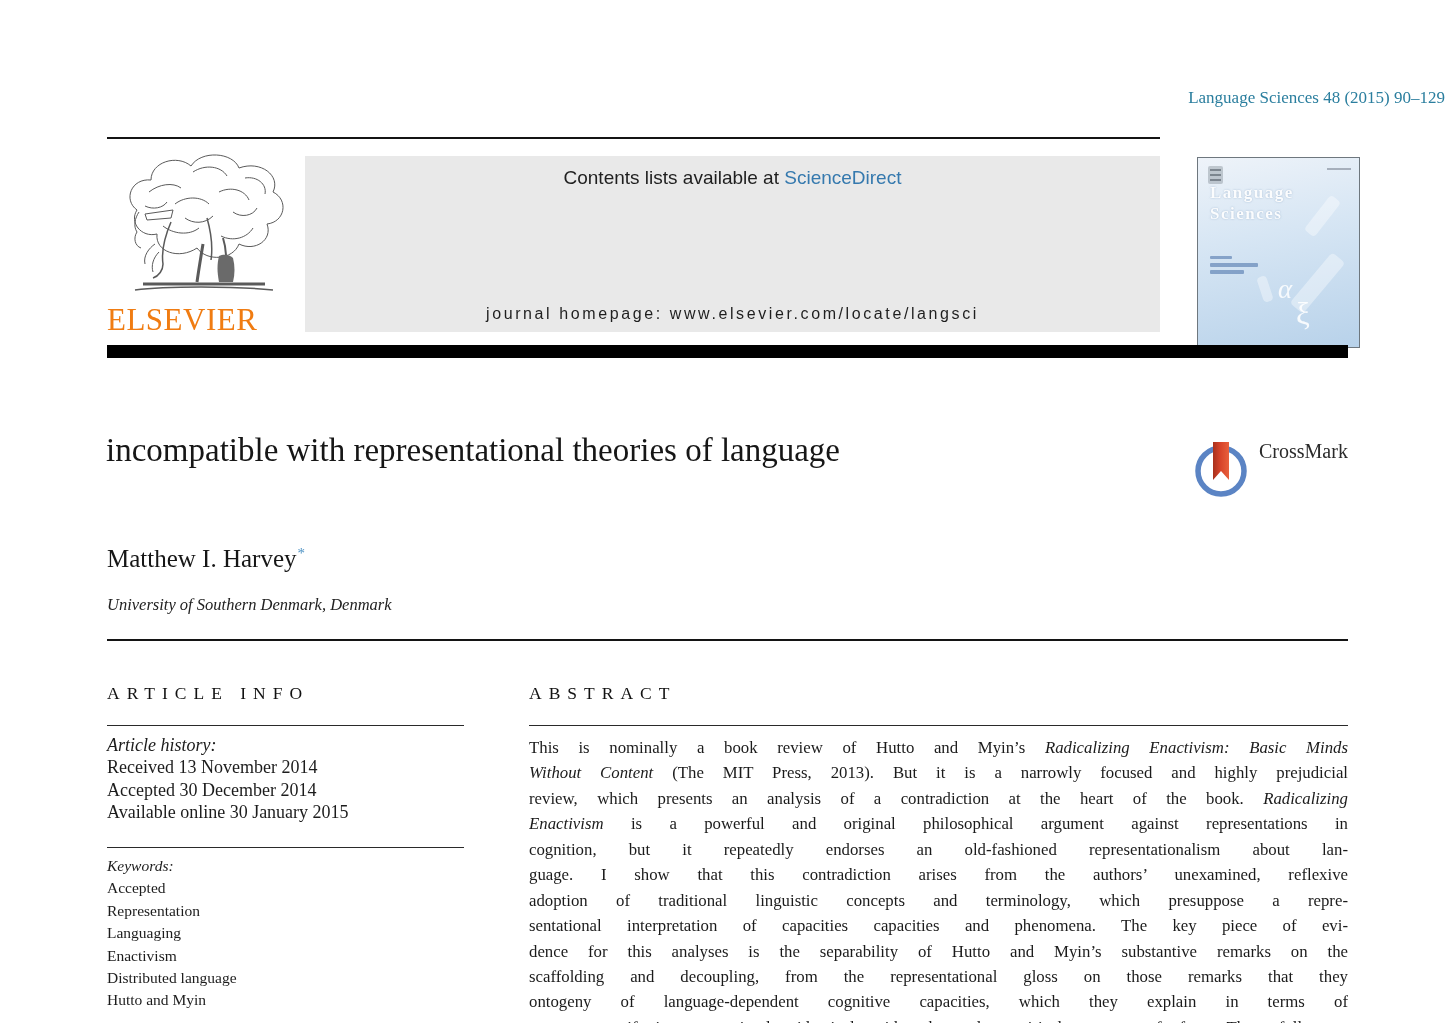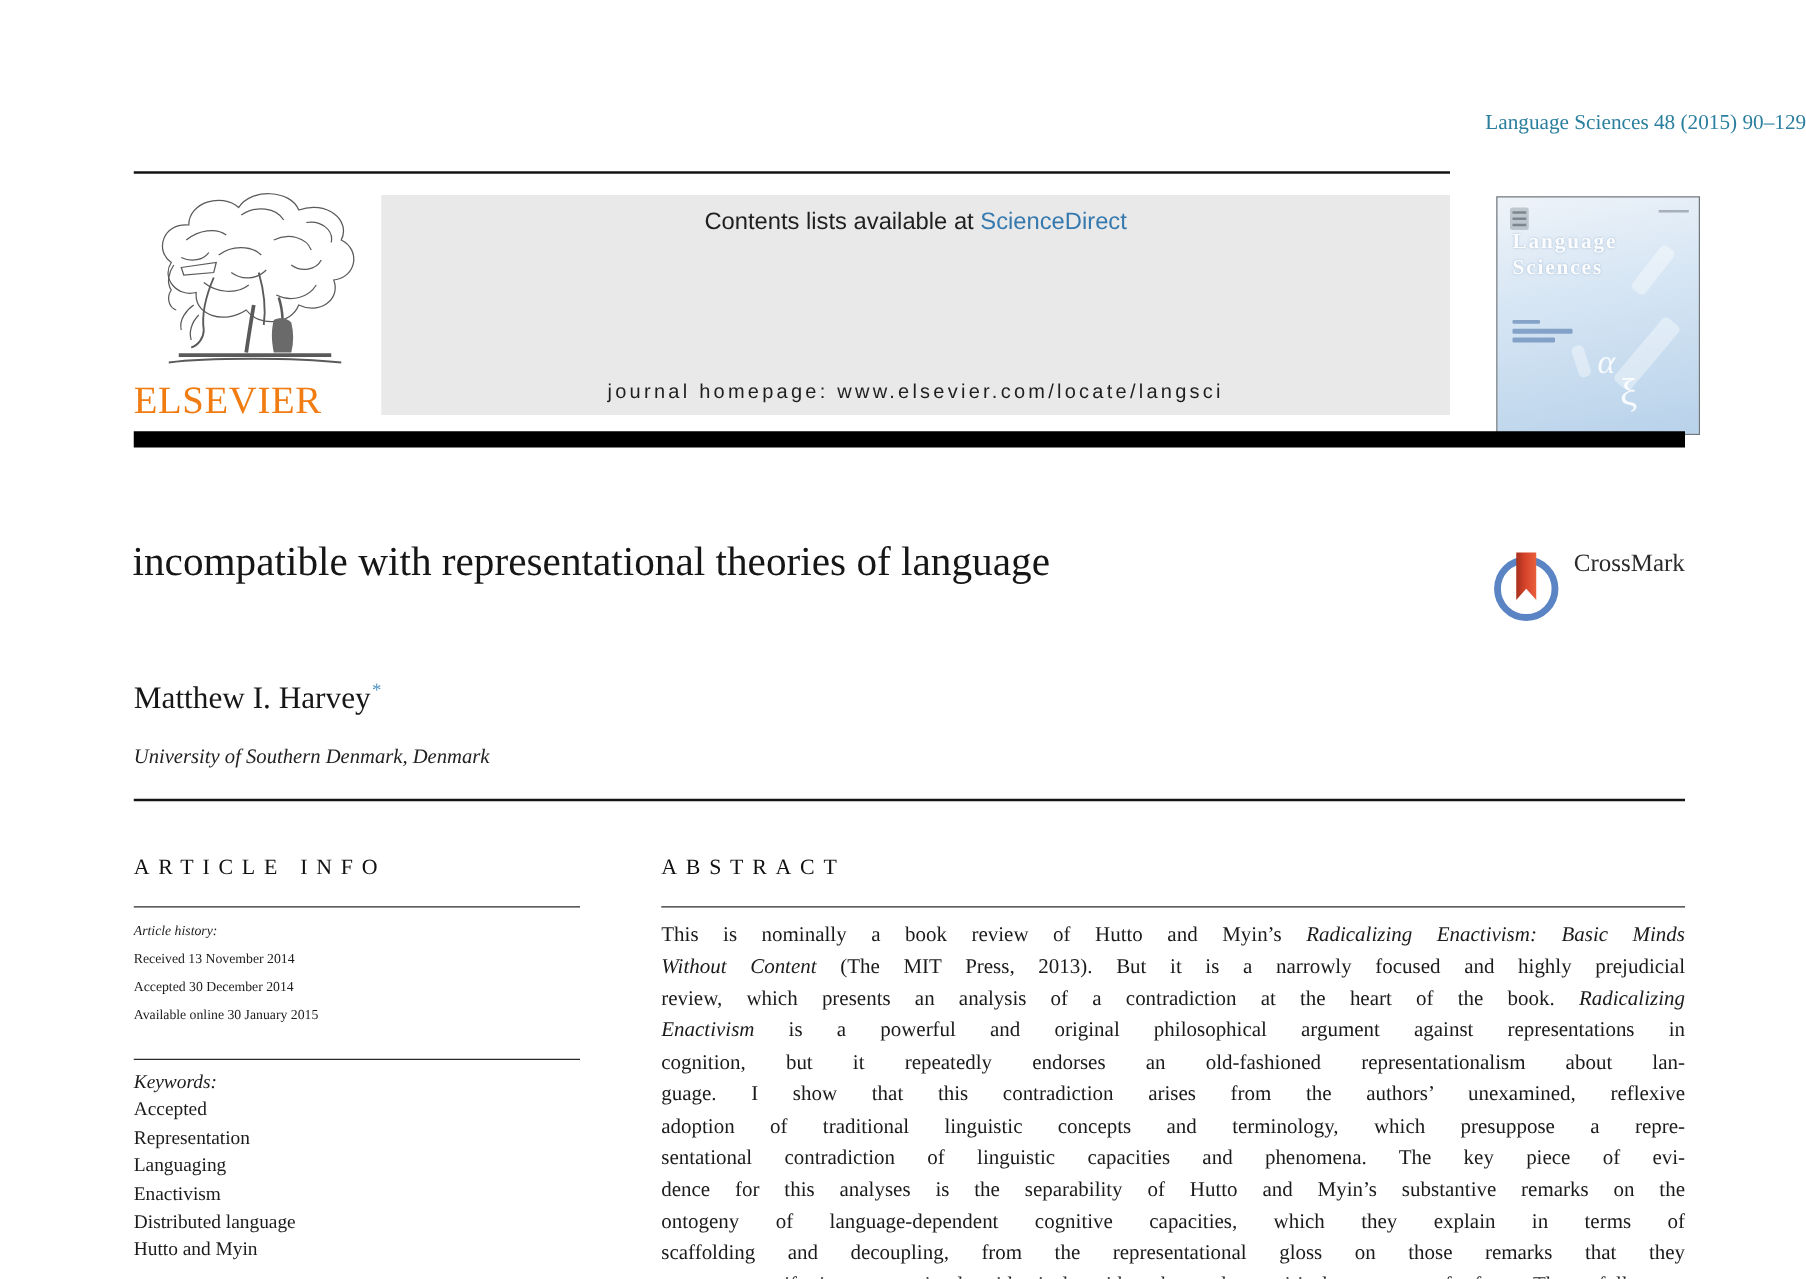--- a/index.html
+++ b/index.html
@@ -73,7 +73,7 @@
   #info-rule{left:107px;top:725px;width:357px;height:1px;background:#2a2a2a}
   #abstract-rule{left:529px;top:725px;width:819px;height:1px;background:#2a2a2a}
 
-  #history{left:107px;top:734px;width:360px;font-size:11px;line-height:22.4px}
+  #history{left:107px;top:734px;width:360px;font-size:18px;line-height:22.4px}
   #info-rule2{left:107px;top:847px;width:357px;height:1px;background:#2a2a2a}
   #keywords{left:107px;top:855px;width:360px;font-size:15.5px;line-height:22.4px}
   .info-label{font-style:italic}

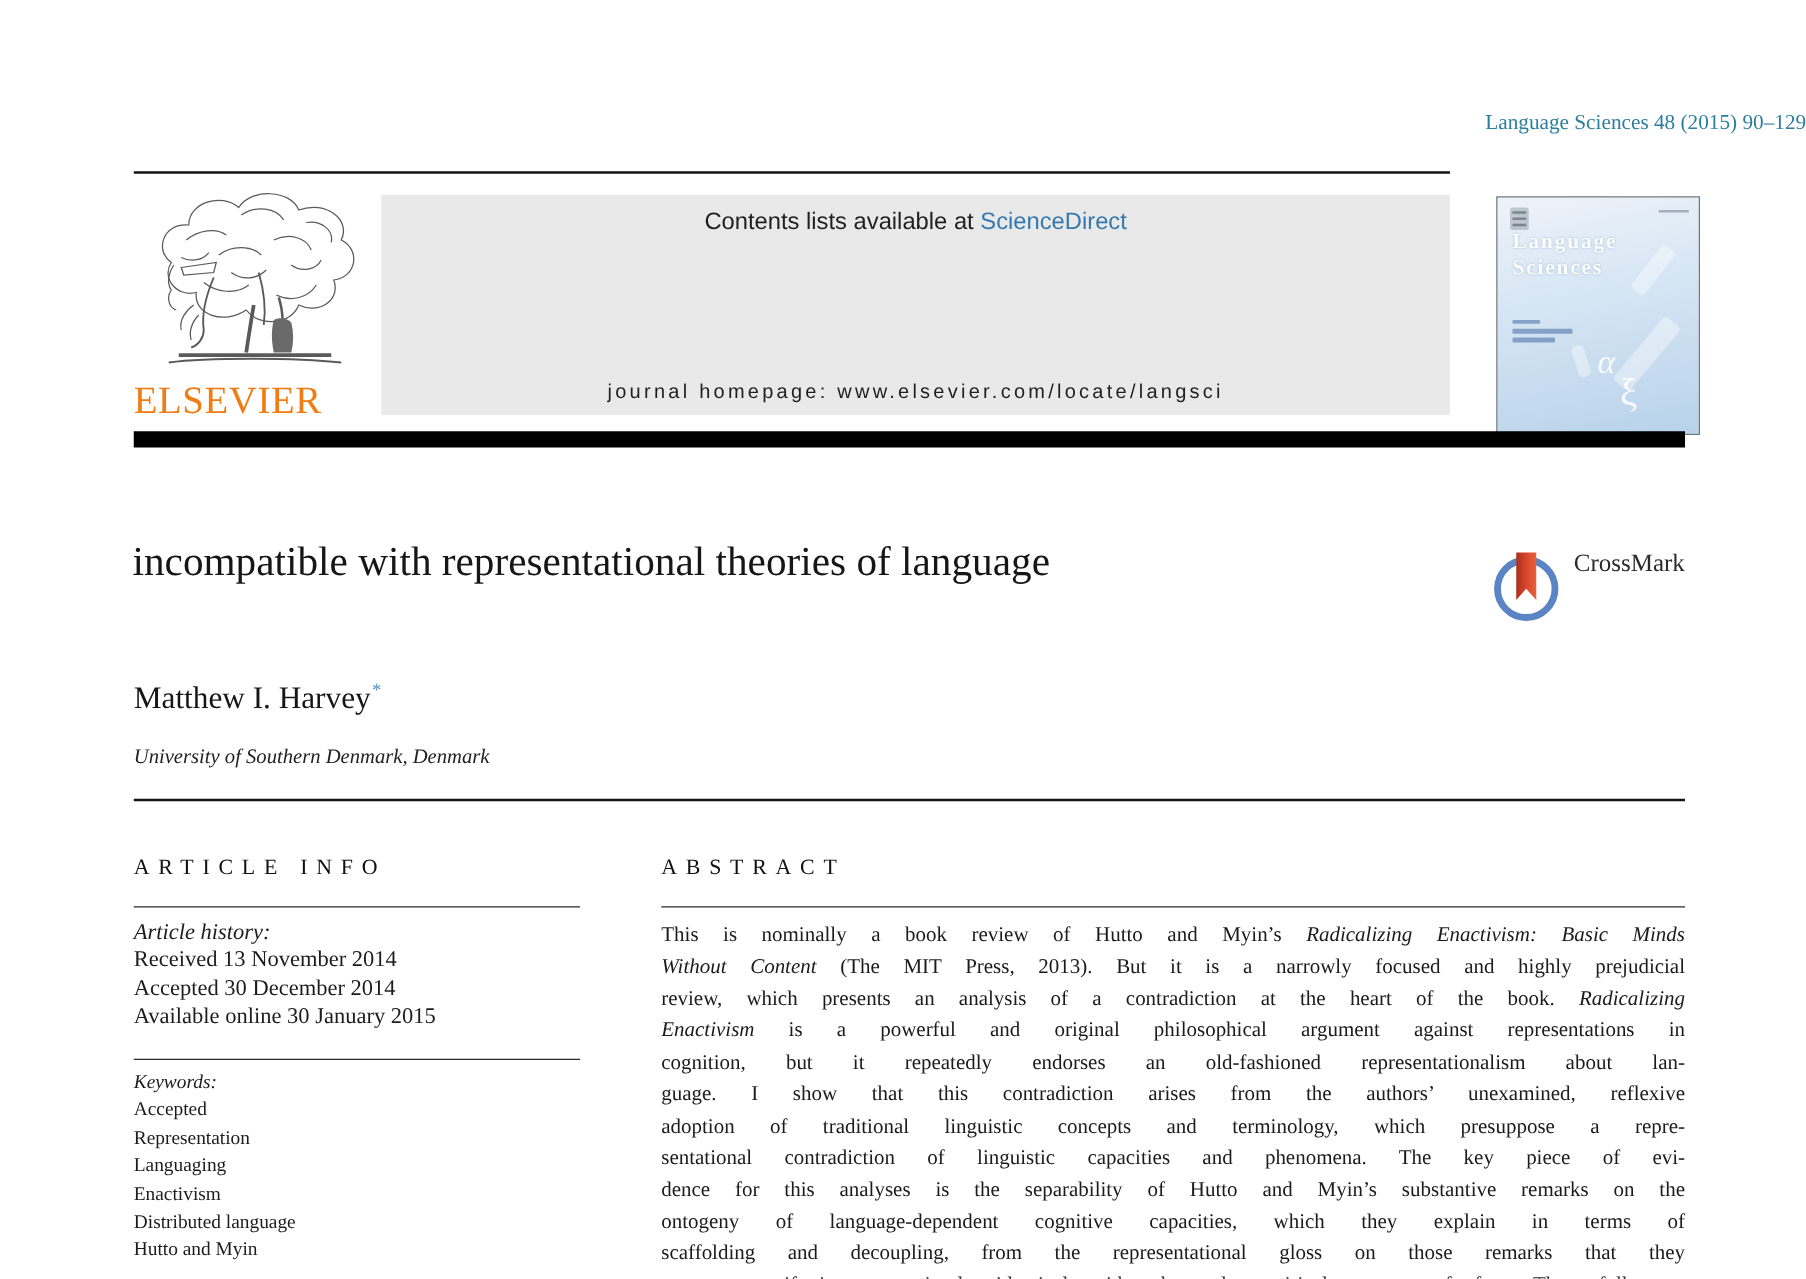--- a/index.html
+++ b/index.html
@@ -201,7 +201,7 @@
     <div class="abs-line"><span>cognition, but it repeatedly endorses an old-fashioned representationalism about lan-</span></div>
     <div class="abs-line"><span>guage. I show that this contradiction arises from the authors’ unexamined, reflexive</span></div>
     <div class="abs-line"><span>adoption of traditional linguistic concepts and terminology, which presuppose a repre-</span></div>
-    <div class="abs-line"><span>sentational contradiction of linguistic capacities and phenomena. The key piece of evi-</span></div>
+    <div class="abs-line"><span>sentational interpretation of capacities capacities and phenomena. The key piece of evi-</span></div>
     <div class="abs-line"><span>dence for this analyses is the separability of Hutto and Myin’s substantive remarks on the</span></div>
     <div class="abs-line"><span>ontogeny of language-dependent cognitive capacities, which they explain in terms of</span></div>
     <div class="abs-line"><span>scaffolding and decoupling, from the representational gloss on those remarks that they</span></div>

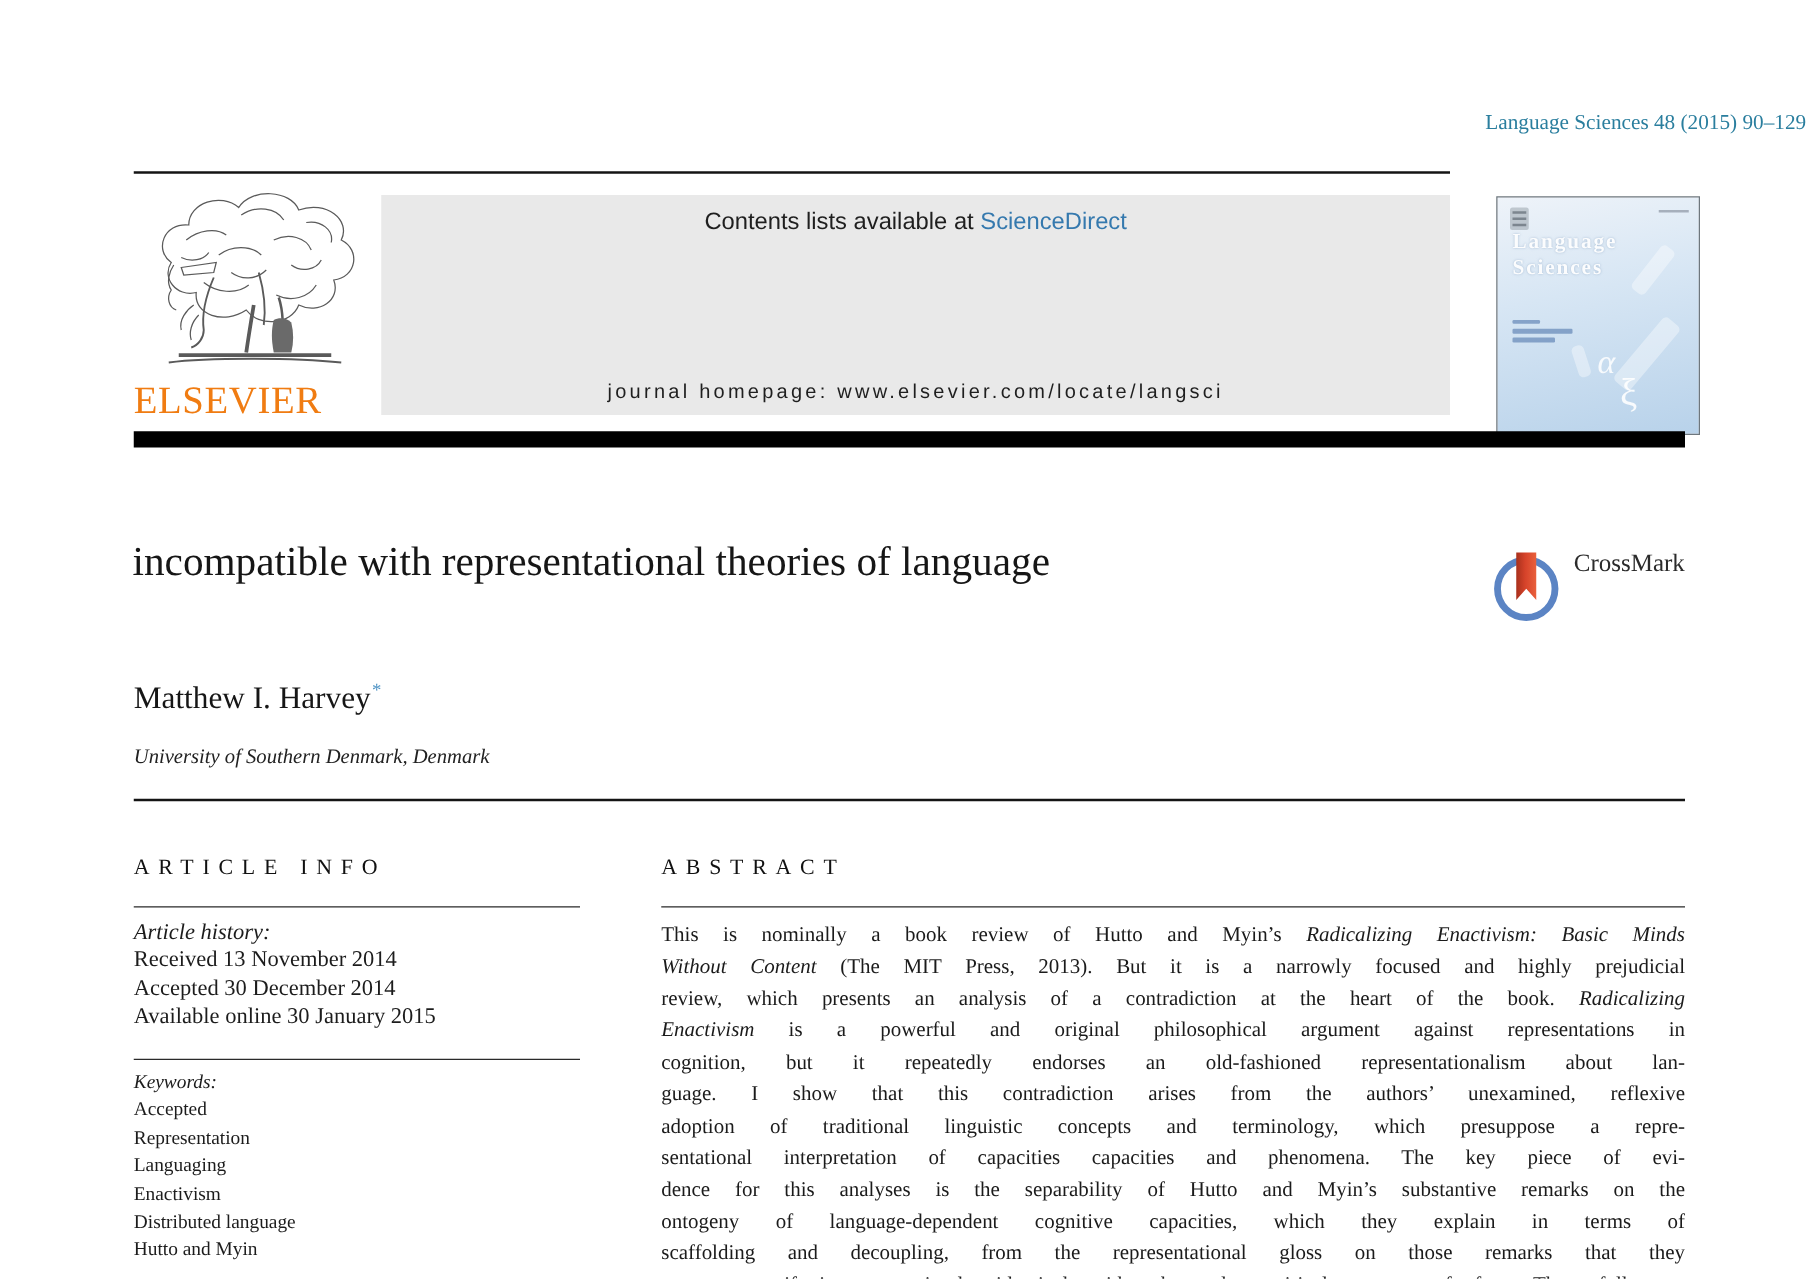--- a/index.html
+++ b/index.html
@@ -203,8 +203,8 @@
     <div class="abs-line"><span>adoption of traditional linguistic concepts and terminology, which presuppose a repre-</span></div>
     <div class="abs-line"><span>sentational interpretation of capacities capacities and phenomena. The key piece of evi-</span></div>
     <div class="abs-line"><span>dence for this analyses is the separability of Hutto and Myin’s substantive remarks on the</span></div>
+    <div class="abs-line"><span>scaffolding and decoupling, from the representational gloss on those remarks that they</span></div>
     <div class="abs-line"><span>ontogeny of language-dependent cognitive capacities, which they explain in terms of</span></div>
-    <div class="abs-line"><span>scaffolding and decoupling, from the representational gloss on those remarks that they</span></div>
     <div class="abs-line"><span>present as if it were simply identical with observed empirical matters of fact. They follow a</span></div>
   </div>
 

